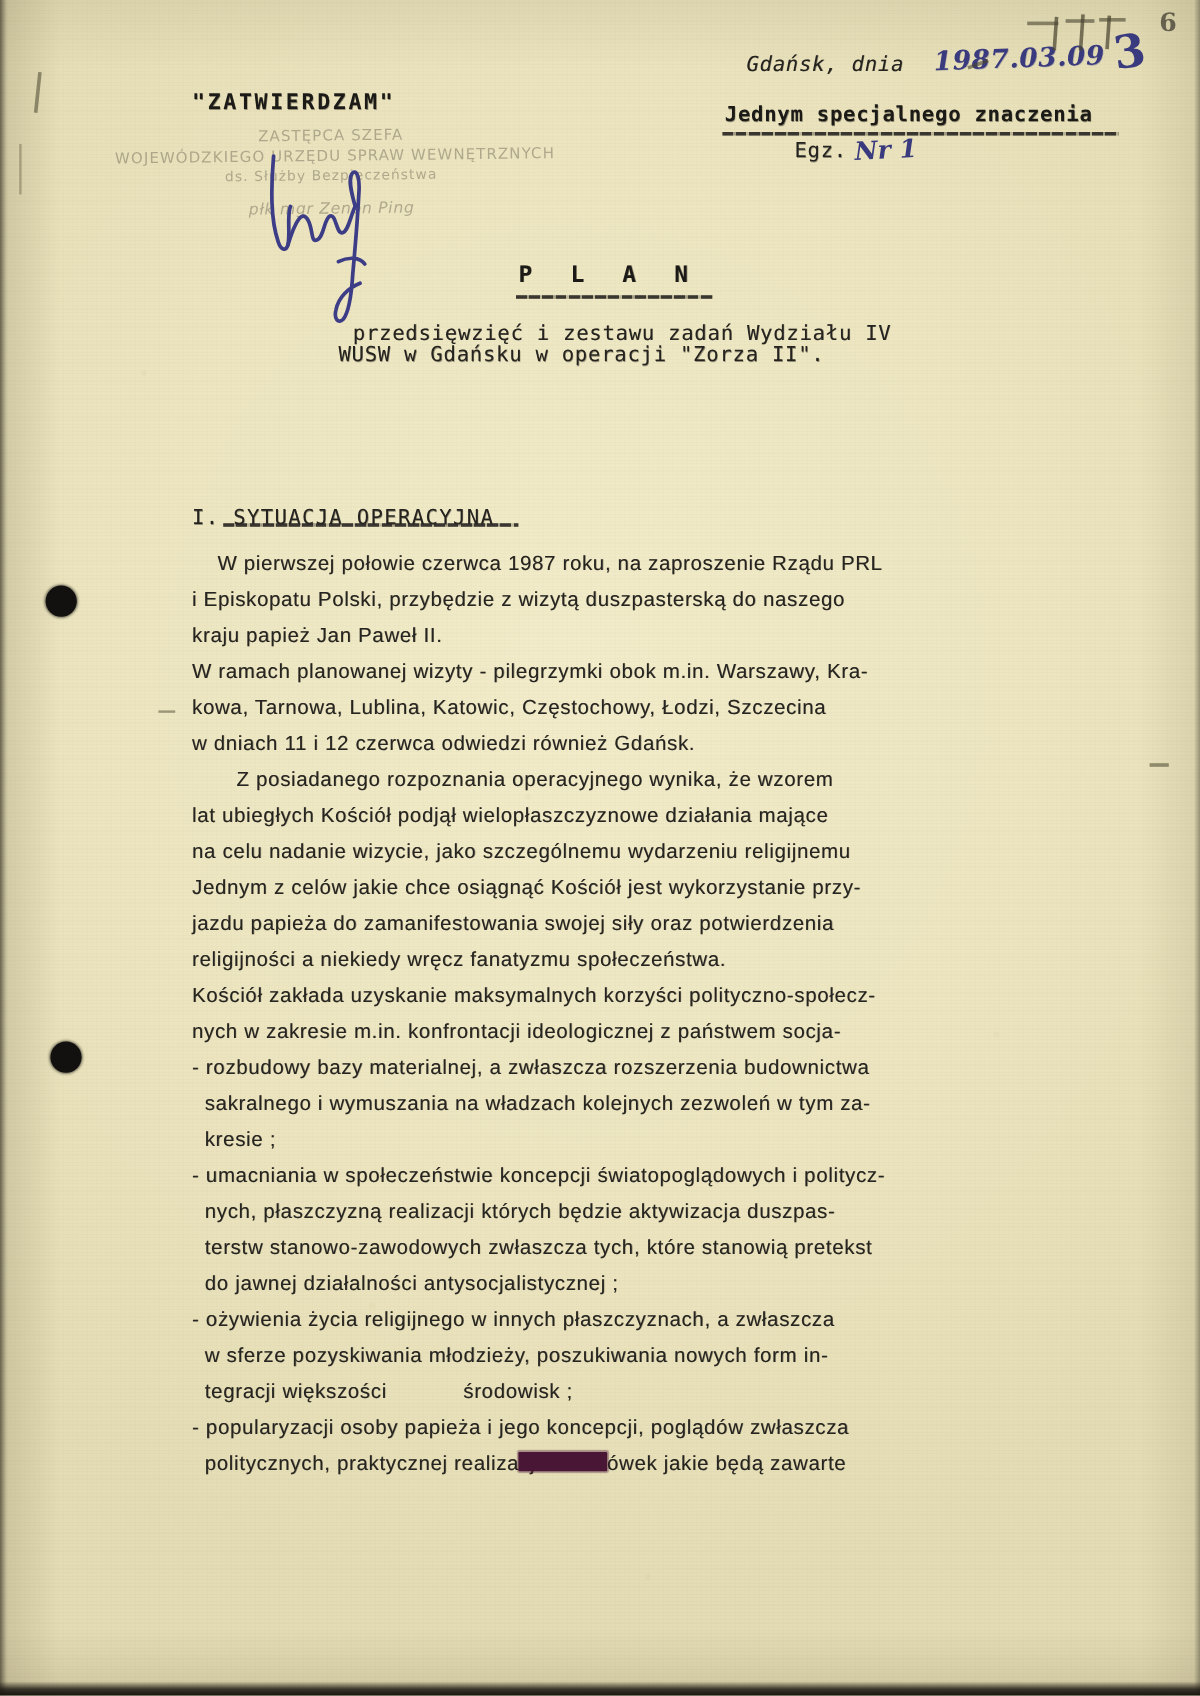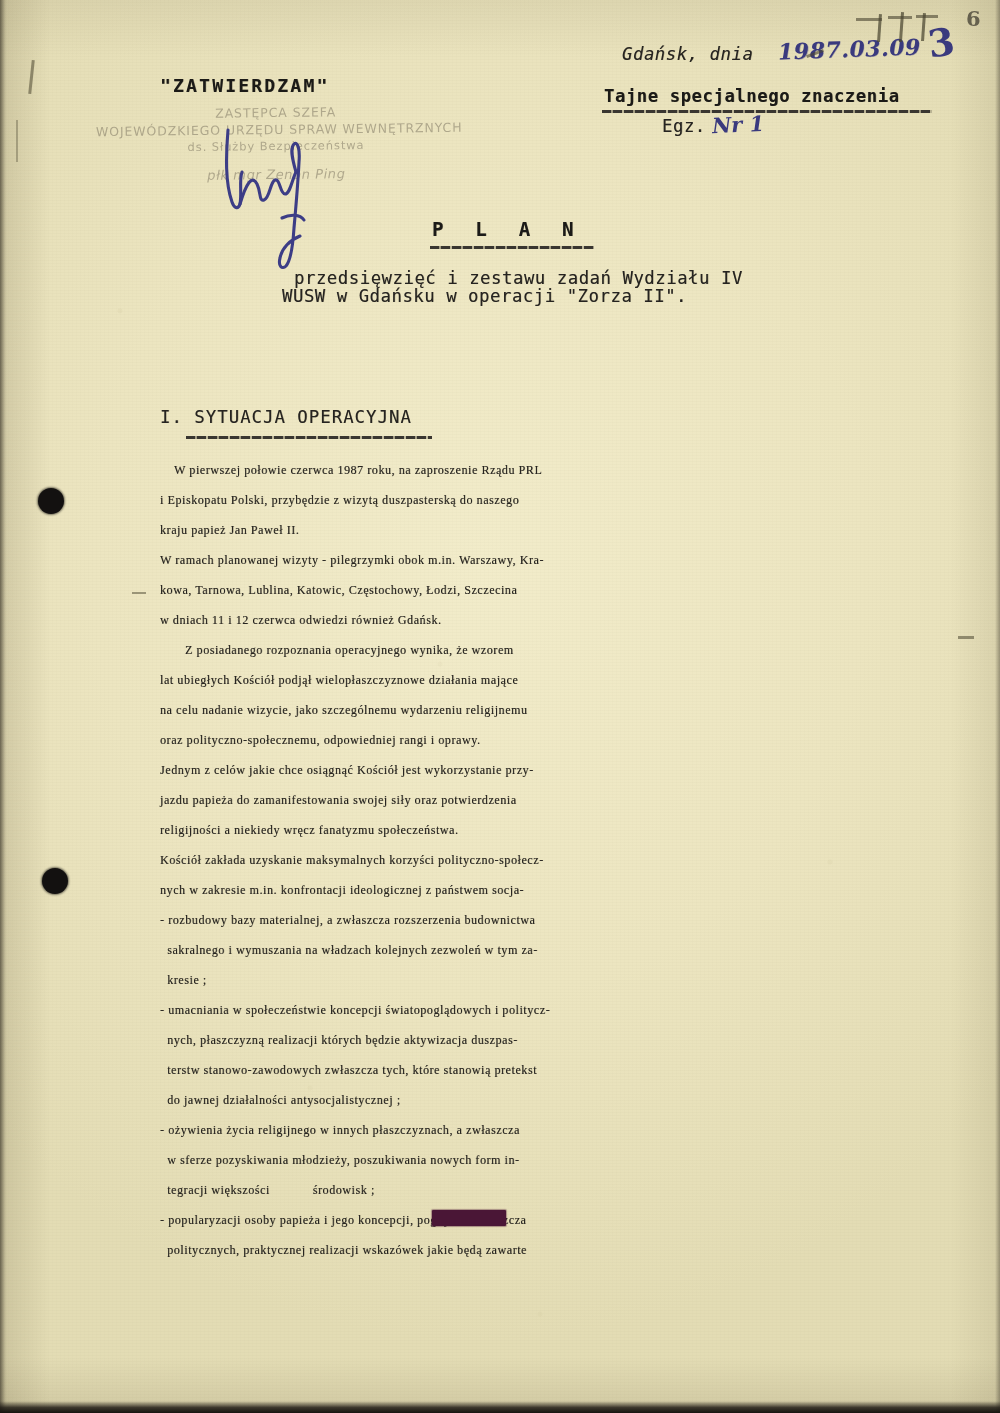--- a/index.html
+++ b/index.html
@@ -209,7 +209,7 @@
 
   <div class="hand" id="date-hand">1987.03.09</div>
 
-  <div class="tw bold" style="left:604px; top:88px;">Tajne specjalnego znaczenia</div>
+  <div class="tw bold" style="left:604px; top:88px;">Jednym specjalnego znaczenia</div>
   <div class="rule" style="left:602px; top:110px; width:330px;"></div>
 
   <div class="tw" style="left:662px; top:118px;">Egz.</div>

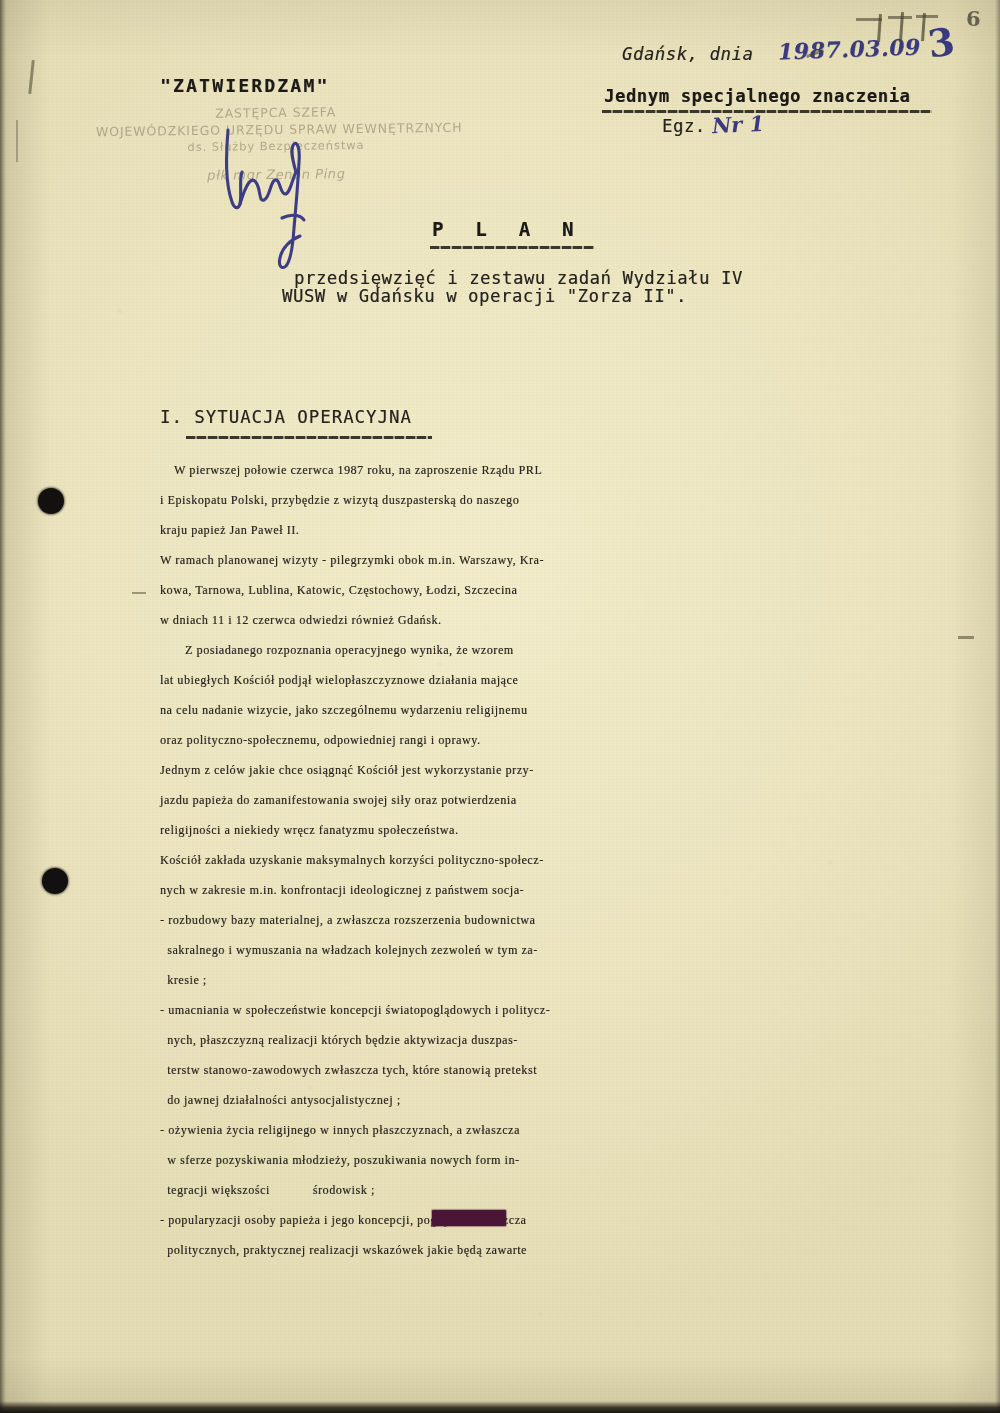--- a/index.html
+++ b/index.html
@@ -250,7 +250,7 @@
   <div class="tw" style="left:282px; top:270px;margin-left:12px;">przedsięwzięć i zestawu zadań Wydziału IV</div>
   <div class="tw" style="left:282px; top:288px;">WUSW w Gdańsku w operacji "Zorza II".</div>
 
-  <div class="tw" style="left:160px; top:409px; letter-spacing:1.1px;">I. SYTUACJA OPERACYJNA</div>
+  <div class="tw" style="left:160px; top:424px; letter-spacing:1.1px;">I. SYTUACJA OPERACYJNA</div>
   <div class="rule" style="left:186px; top:436px; width:246px;"></div>
 
   <div id="body-copy">

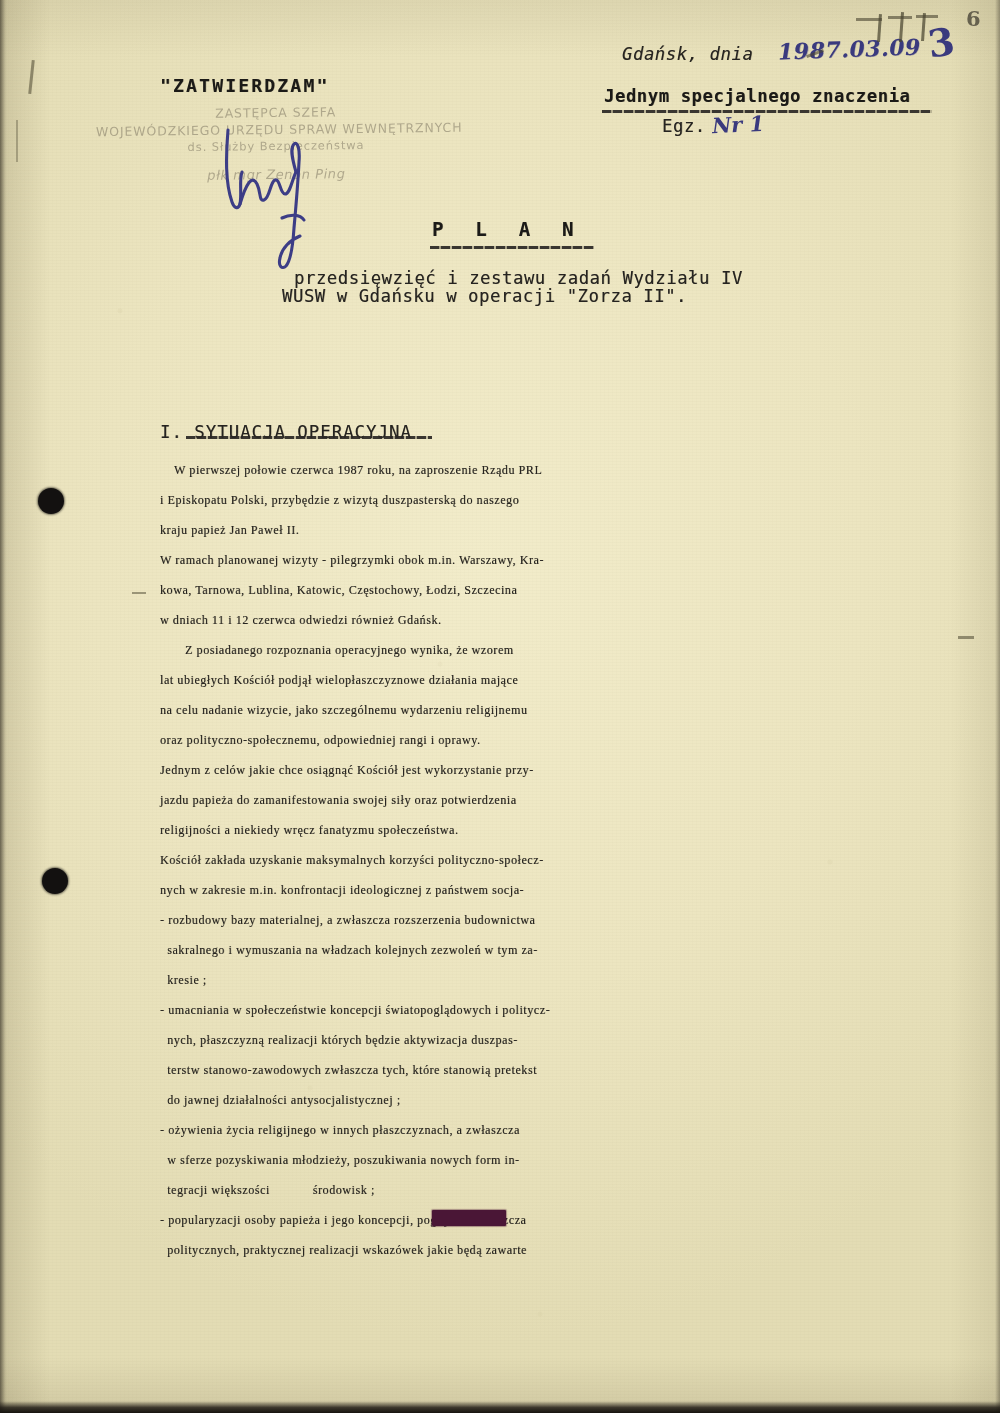--- a/index.html
+++ b/index.html
@@ -98,8 +98,8 @@
   
   #body-copy { position: absolute; left: 160px; top: 455px; width: 840px; }
   .line {
-    font-family: Liberation Serif, serif;
-    font-size: 12px;
+    font-family: Liberation Sans, sans-serif;
+    font-size: 17px;
     letter-spacing: .58px;
     line-height: 30px;
     height: 30px;

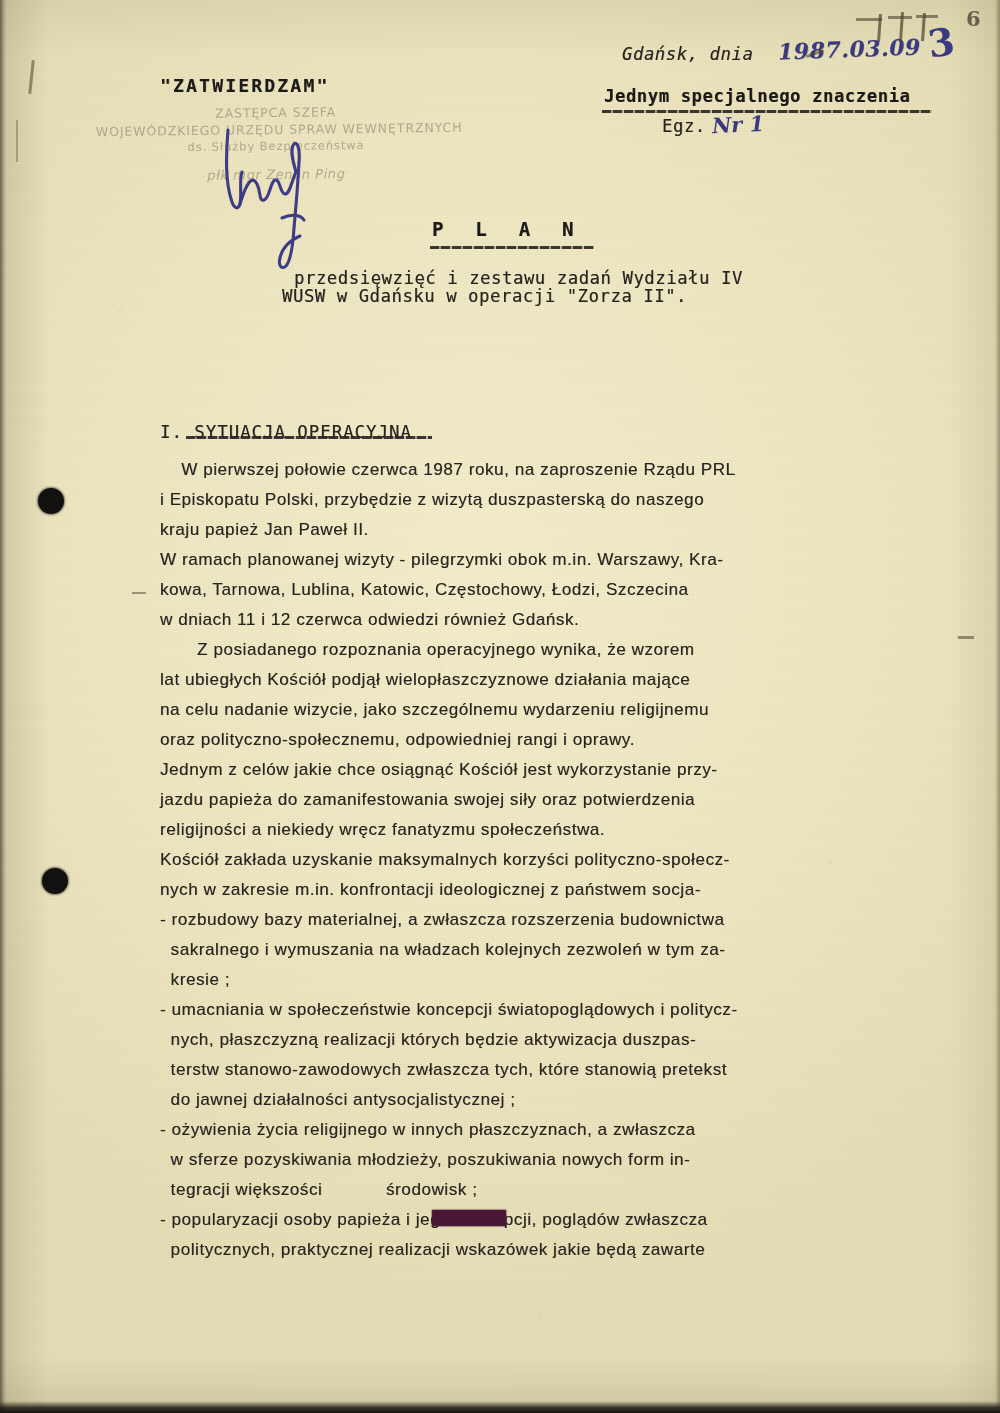--- a/index.html
+++ b/index.html
@@ -263,7 +263,6 @@
       <div class="line">       Z posiadanego rozpoznania operacyjnego wynika, że wzorem</div>
       <div class="line">lat ubiegłych Kościół podjął wielopłaszczyznowe działania mające</div>
       <div class="line">na celu nadanie wizycie, jako szczególnemu wydarzeniu religijnemu</div>
-      <div class="line">oraz polityczno-społecznemu, odpowiedniej rangi i oprawy.</div>
       <div class="line">Jednym z celów jakie chce osiągnąć Kościół jest wykorzystanie przy-</div>
       <div class="line">jazdu papieża do zamanifestowania swojej siły oraz potwierdzenia</div>
       <div class="line">religijności a niekiedy wręcz fanatyzmu społeczeństwa.</div>

